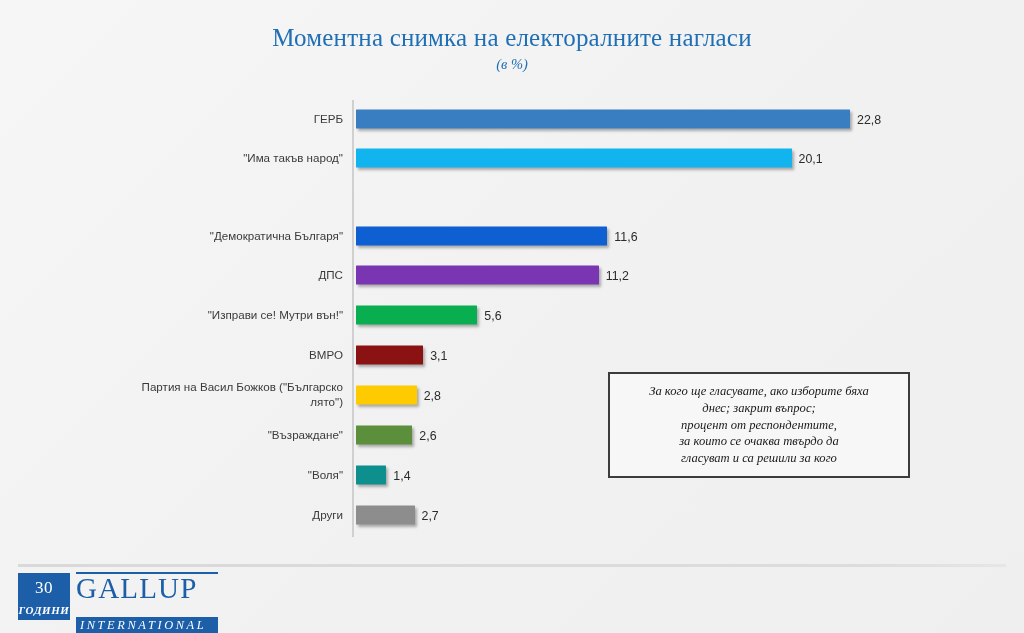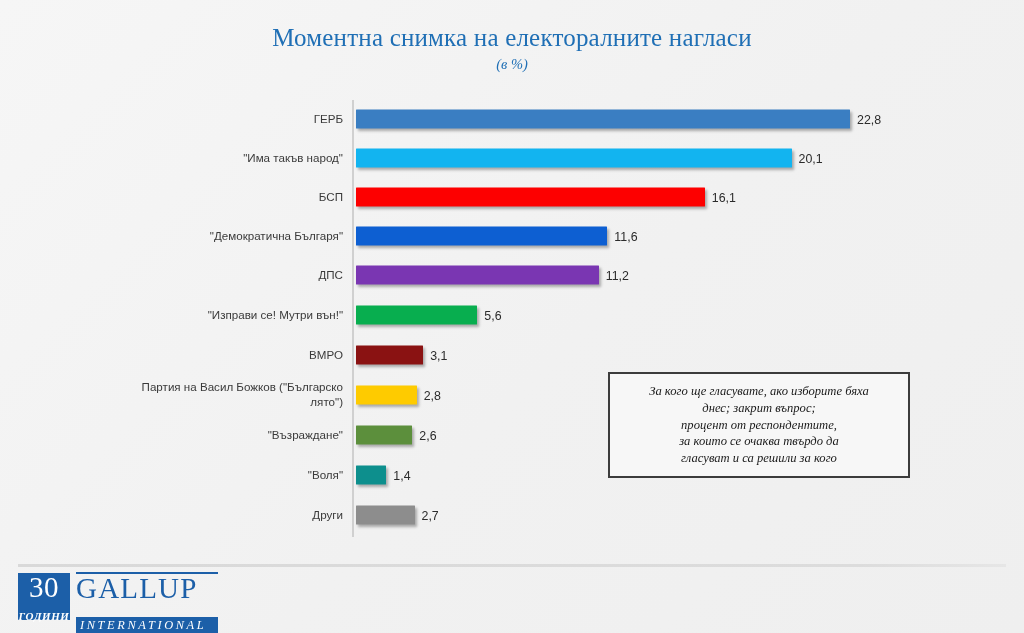--- a/index.html
+++ b/index.html
@@ -240,13 +240,6 @@
       </div>
     </div>
 
-    <div class="bar-row" style="top:82px">
-      <div class="cat-label">БСП</div>
-      <div class="bar-wrap">
-        <div class="bar" style="width: 348.833px; background: rgb(253, 0, 0);"></div>
-        <div class="val-label">16,1</div>
-      </div>
-    </div>
 
     <div class="bar-row" style="top:121px">
       <div class="cat-label">"Демократична Българя"</div>

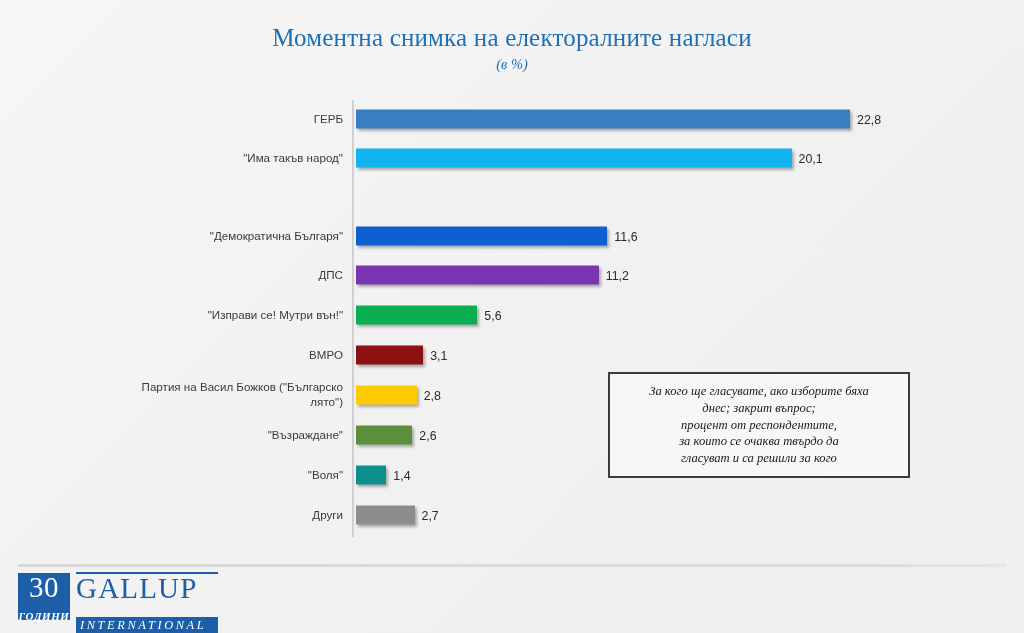--- a/index.html
+++ b/index.html
@@ -157,7 +157,7 @@
   }
   #logo-30 {
     font-family: "Liberation Serif", serif;
-    font-size: 29px;
+    font-size: 17px;
     line-height: 1;
     letter-spacing: 0.5px;
   }

